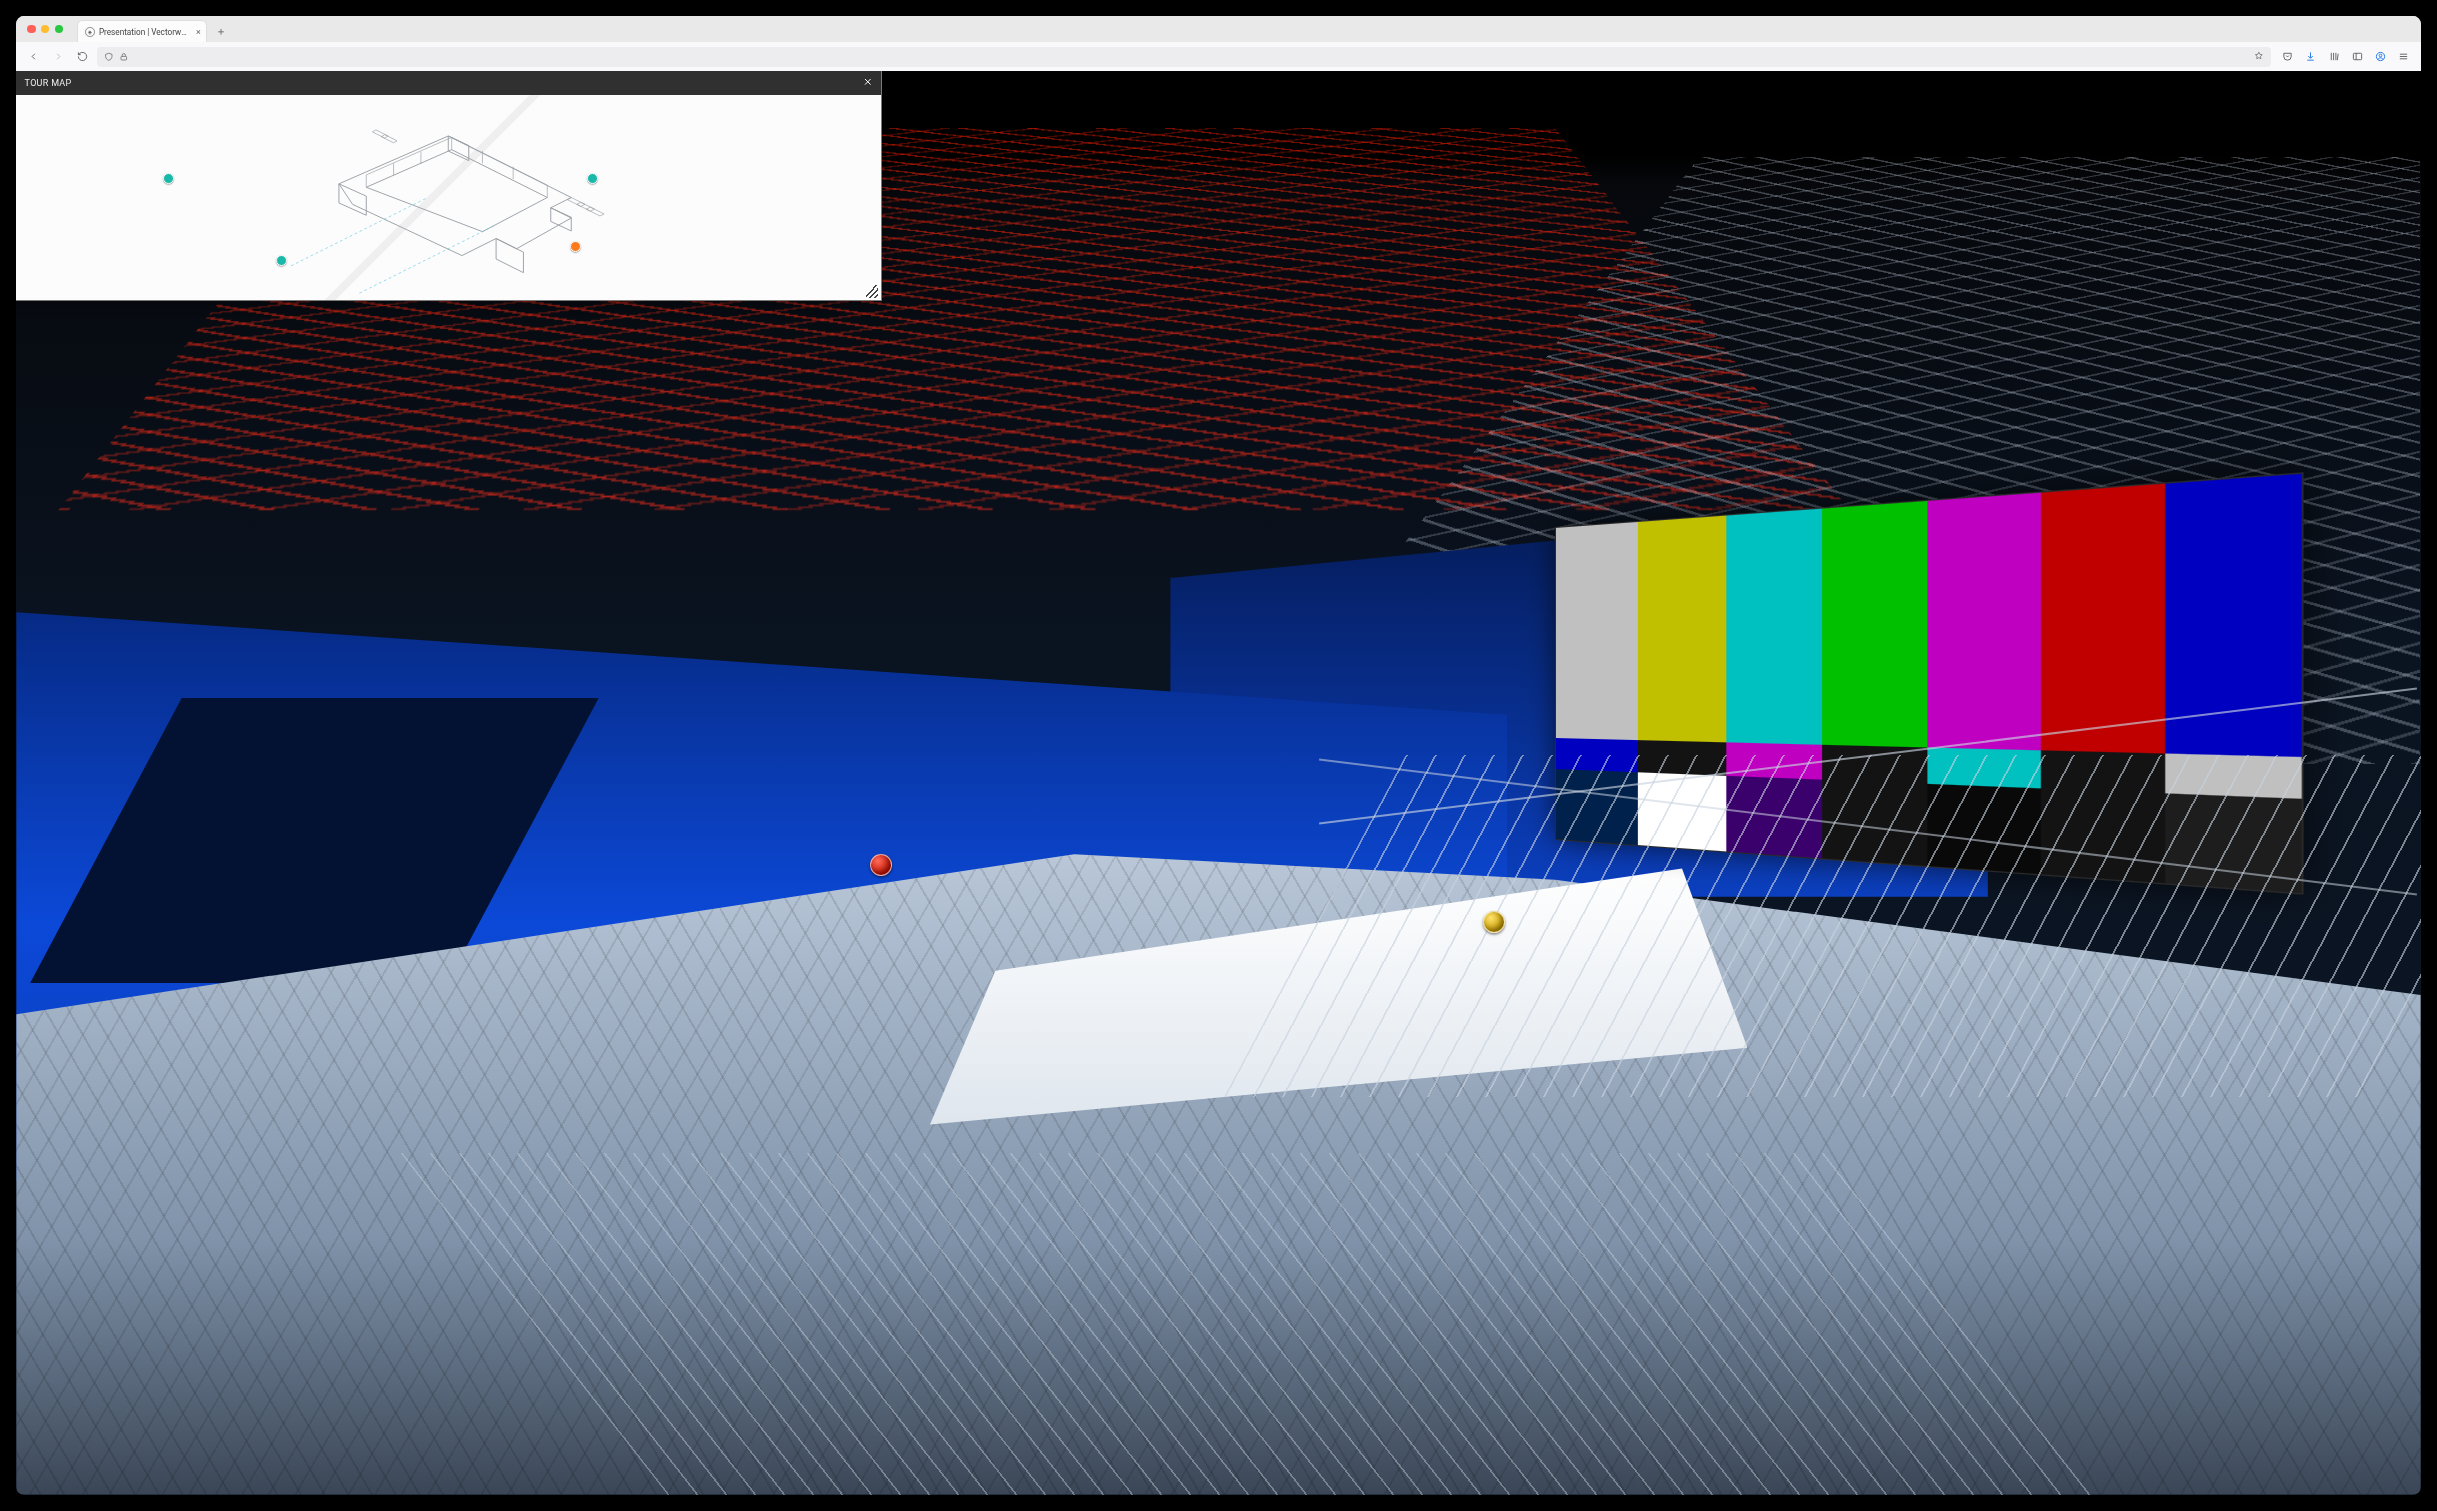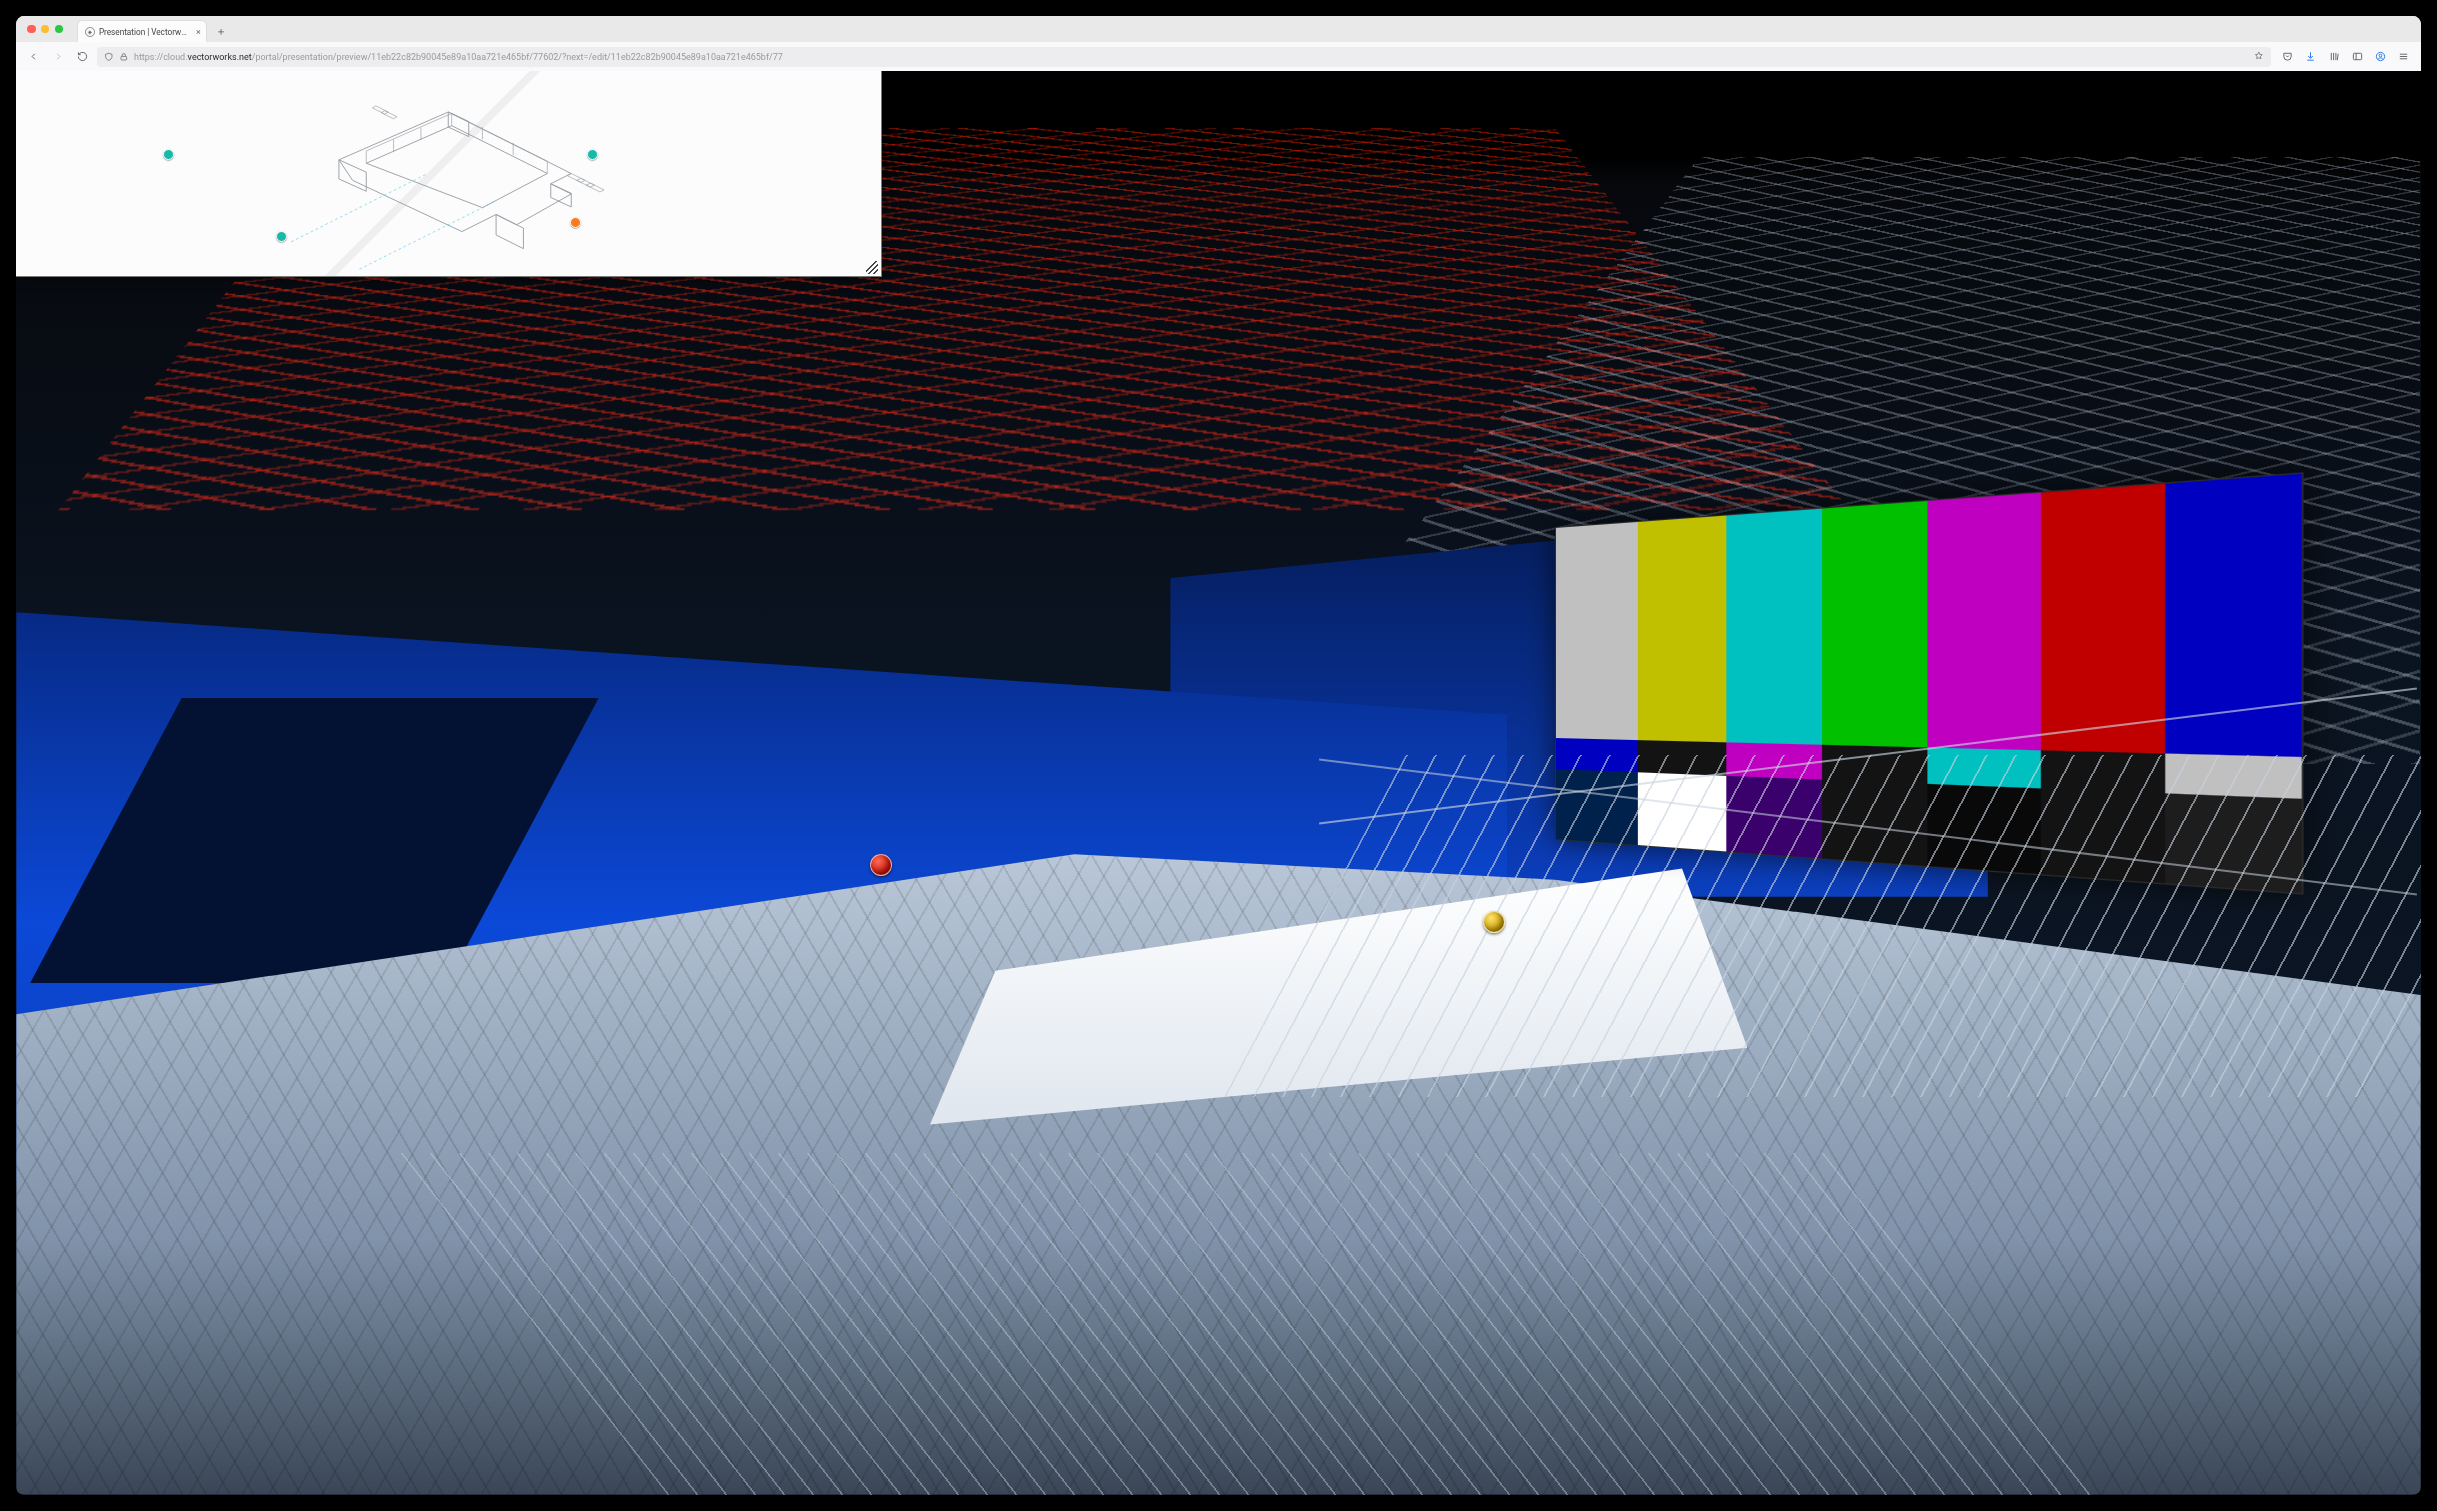--- a/index.html
+++ b/index.html
@@ -310,9 +310,6 @@
               <rect x="5" y="11" width="14" height="9" rx="2"></rect>
               <path d="M8 11V8a4 4 0 1 1 8 0v3"></path>
             </svg>
-        </span>
-        <span class="addr">
-          <span class="dim">https://</span><span class="dim">cloud.</span><span class="host">vectorworks.net</span><span class="dim">/portal/presentation/preview/11eb22c82b90045e89a10aa721e465bf/77602/?next=/edit/11eb22c82b90045e89a10aa721e465bf/77</span>
         </span>
         <span class="star">
           <svg viewBox="0 0 24 24" fill="none" stroke="currentColor" stroke-width="2">

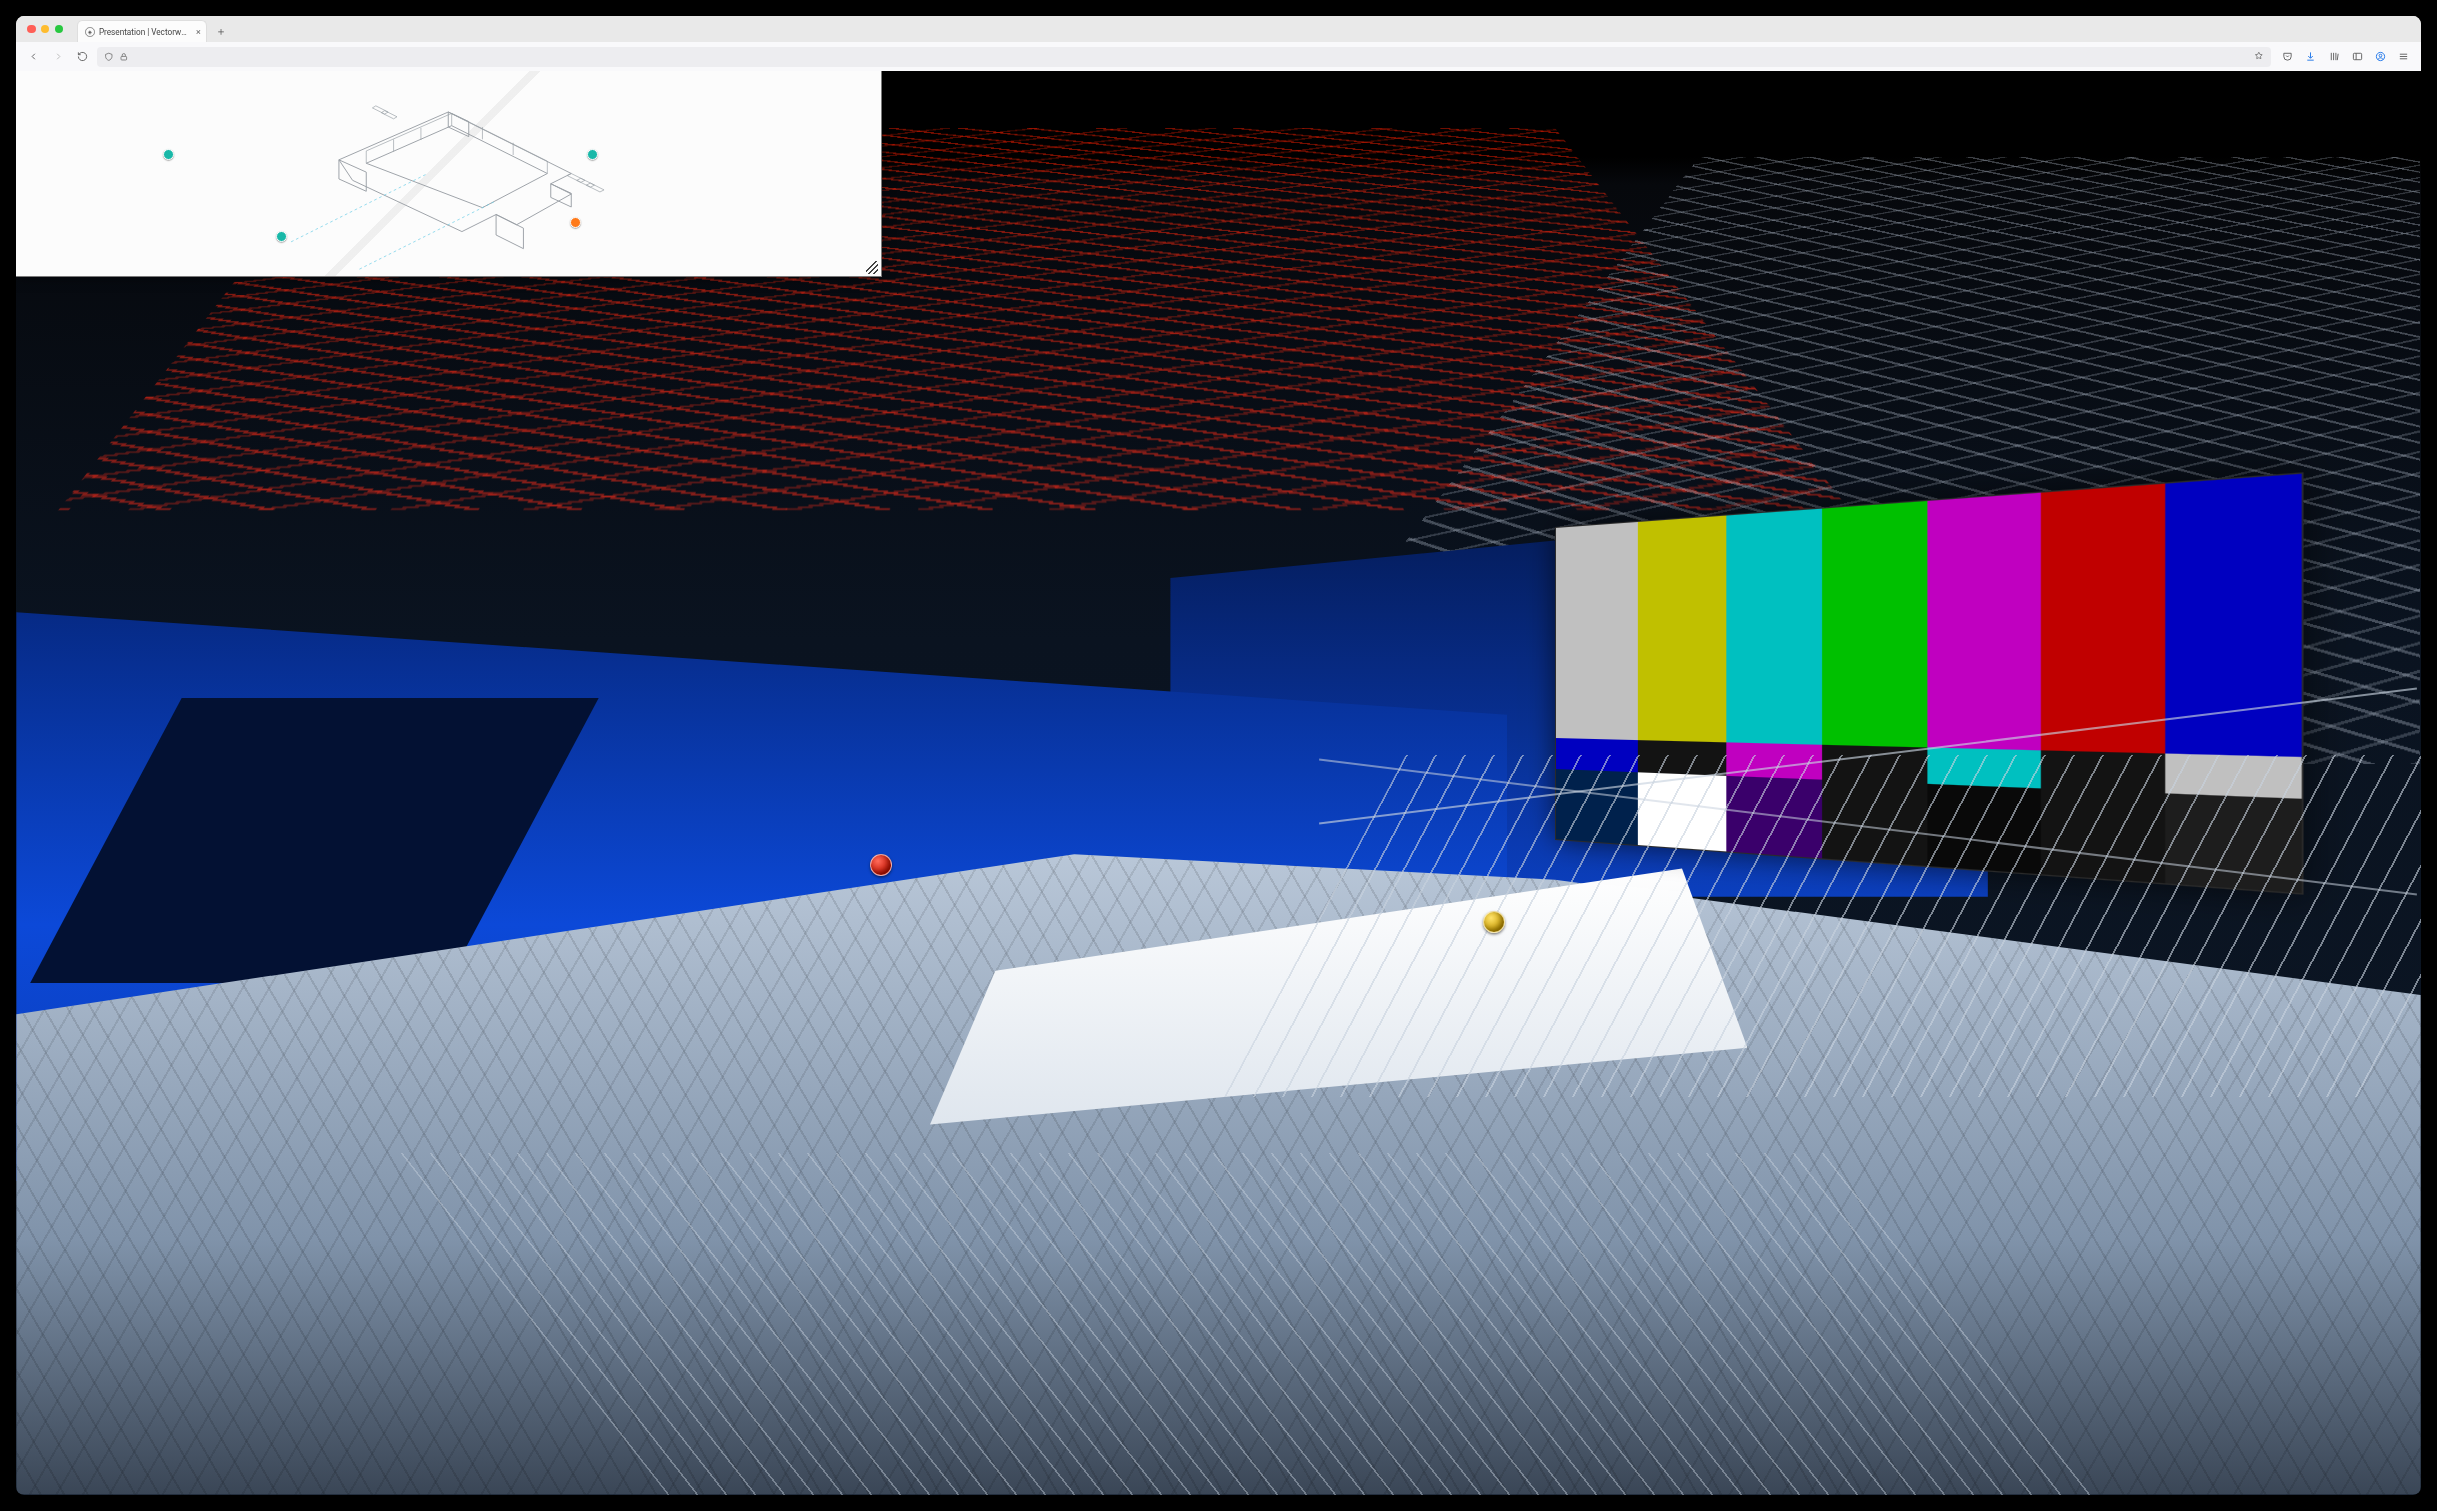--- a/index.html
+++ b/index.html
@@ -408,6 +408,14 @@
     </div>
 
     <div class="tour-map">
+      <div class="tour-map-header">
+        <span>TOUR MAP</span>
+        <span class="close">
+          <svg width="9.6" height="9.6" viewBox="0 0 24 24" fill="none" stroke="currentColor" stroke-width="2.5">
+              <path d="M5 5l14 14M19 5L5 19"></path>
+            </svg>
+        </span>
+      </div>
       <div class="tour-map-body">
 
         <svg viewBox="0 0 500 300">

